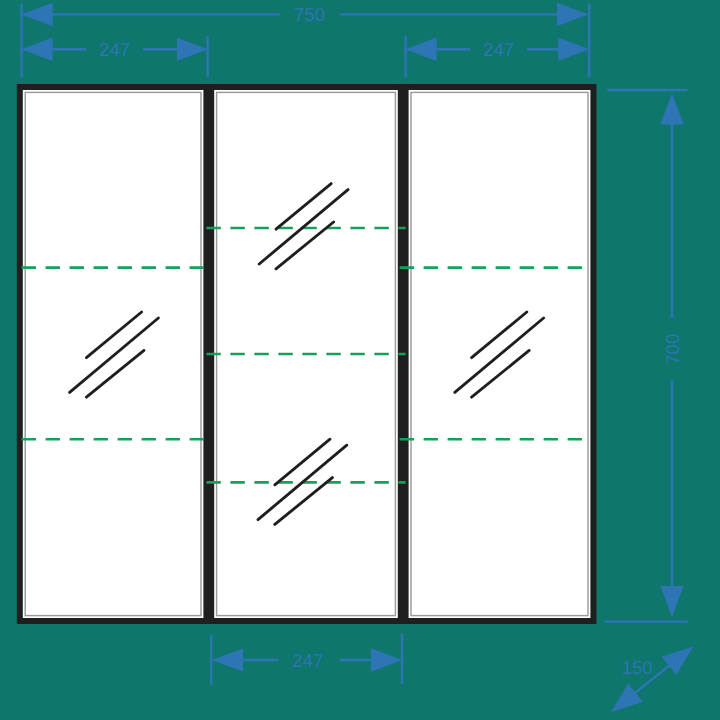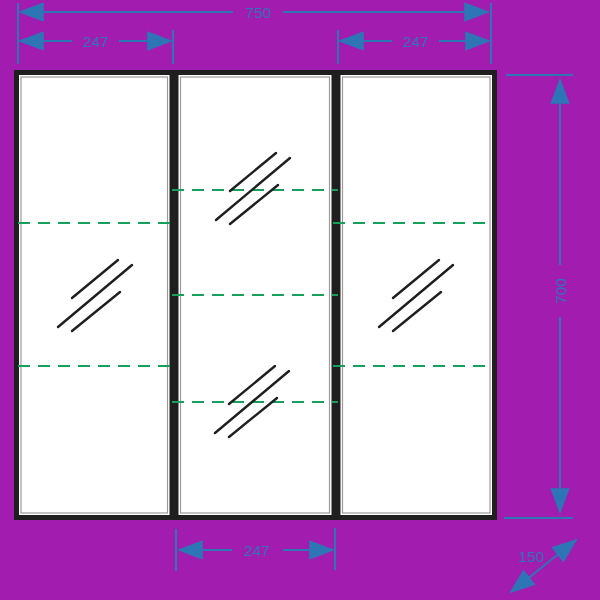--- a/index.html
+++ b/index.html
@@ -14,7 +14,7 @@
     position: relative;
     width: 600px;
     height: 600px;
-    background: #a21caf;
+    background: #0f766e;
   }
   svg text {
     font-family: "Liberation Sans", "DejaVu Sans", sans-serif;

